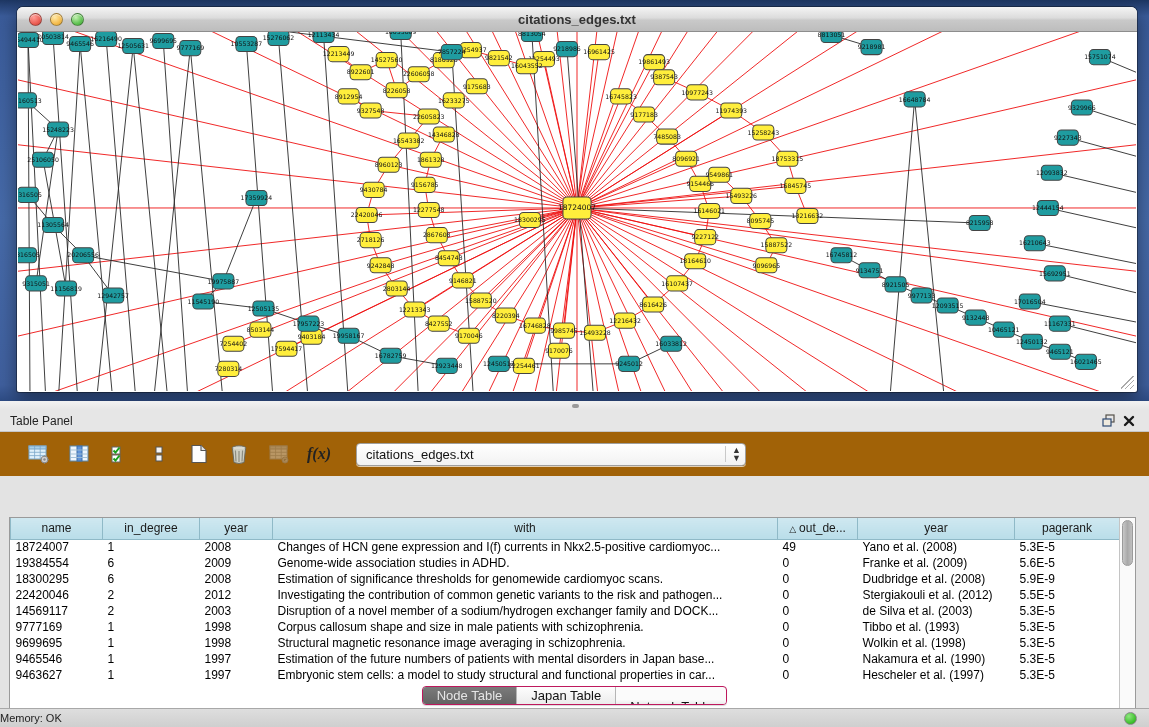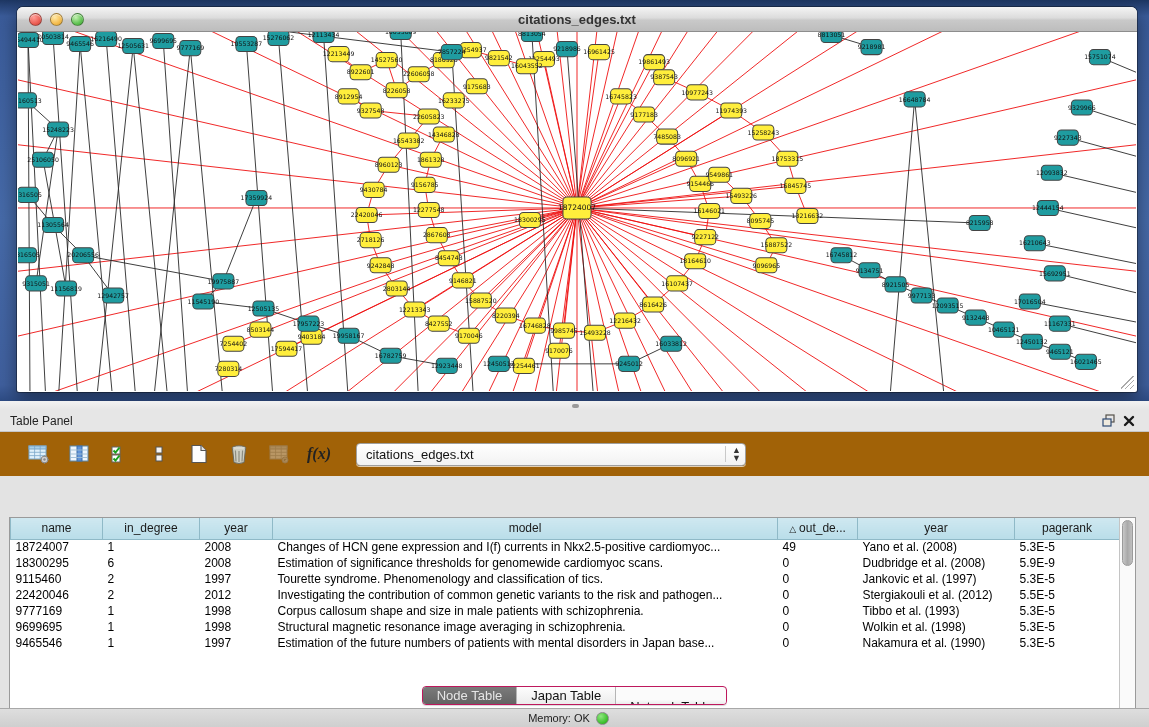--- a/index.html
+++ b/index.html
@@ -925,7 +925,7 @@
               <th>name</th>
               <th>in_degree</th>
               <th>year</th>
-              <th>model</th>
+              <th>with</th>
               <th><span class="sort-tri">△</span>out_de...</th>
               <th>year</th>
               <th>pagerank</th>

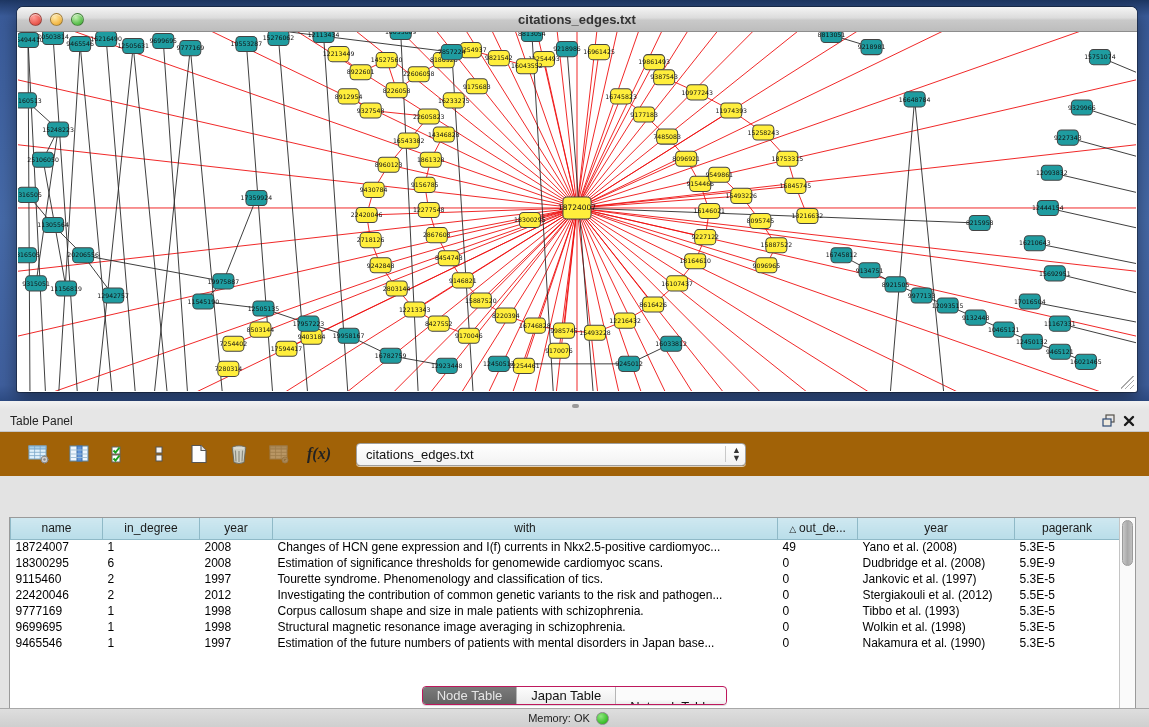--- a/index.html
+++ b/index.html
@@ -942,6 +942,15 @@
               <td>5.3E-5</td>
             </tr>
             <tr>
+              <td>19384554</td>
+              <td>6</td>
+              <td>2009</td>
+              <td>Genome-wide association studies in ADHD.</td>
+              <td>0</td>
+              <td>Franke et al. (2009)</td>
+              <td>5.6E-5</td>
+            </tr>
+            <tr>
               <td>18300295</td>
               <td>6</td>
               <td>2008</td>

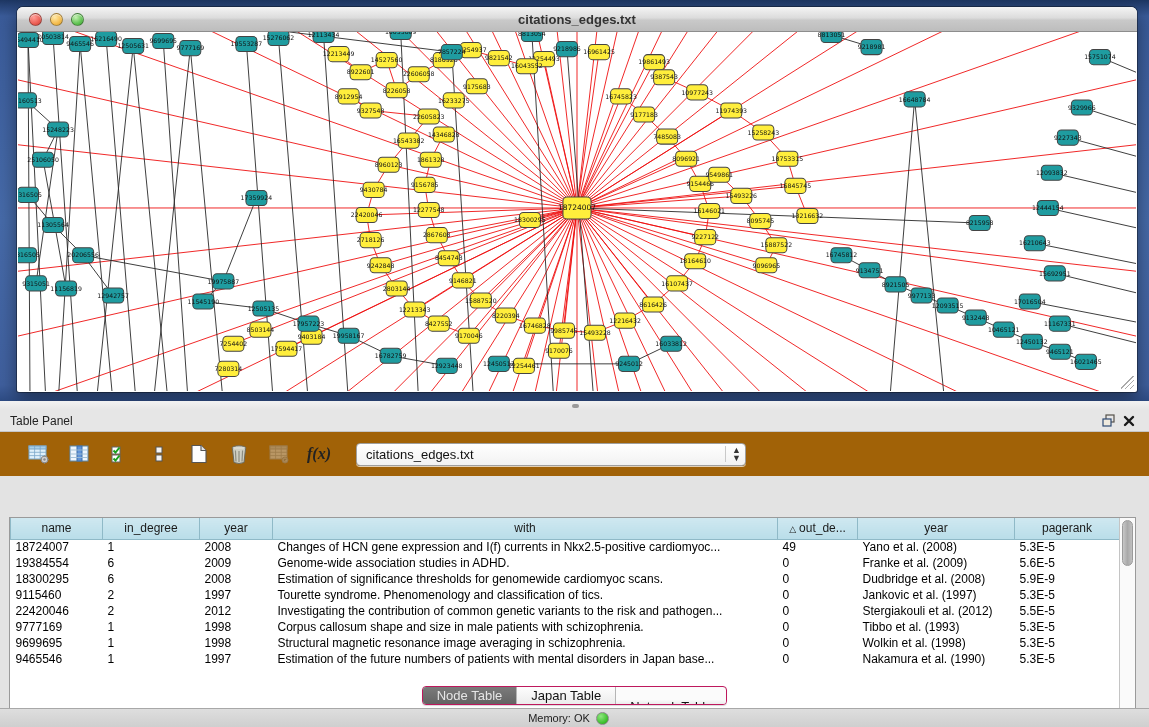--- a/index.html
+++ b/index.html
@@ -960,15 +960,6 @@
               <td>5.9E-9</td>
             </tr>
             <tr>
-              <td>9115460</td>
-              <td>2</td>
-              <td>1997</td>
-              <td>Tourette syndrome. Phenomenology and classification of tics.</td>
-              <td>0</td>
-              <td>Jankovic et al. (1997)</td>
-              <td>5.3E-5</td>
-            </tr>
-            <tr>
               <td>22420046</td>
               <td>2</td>
               <td>2012</td>

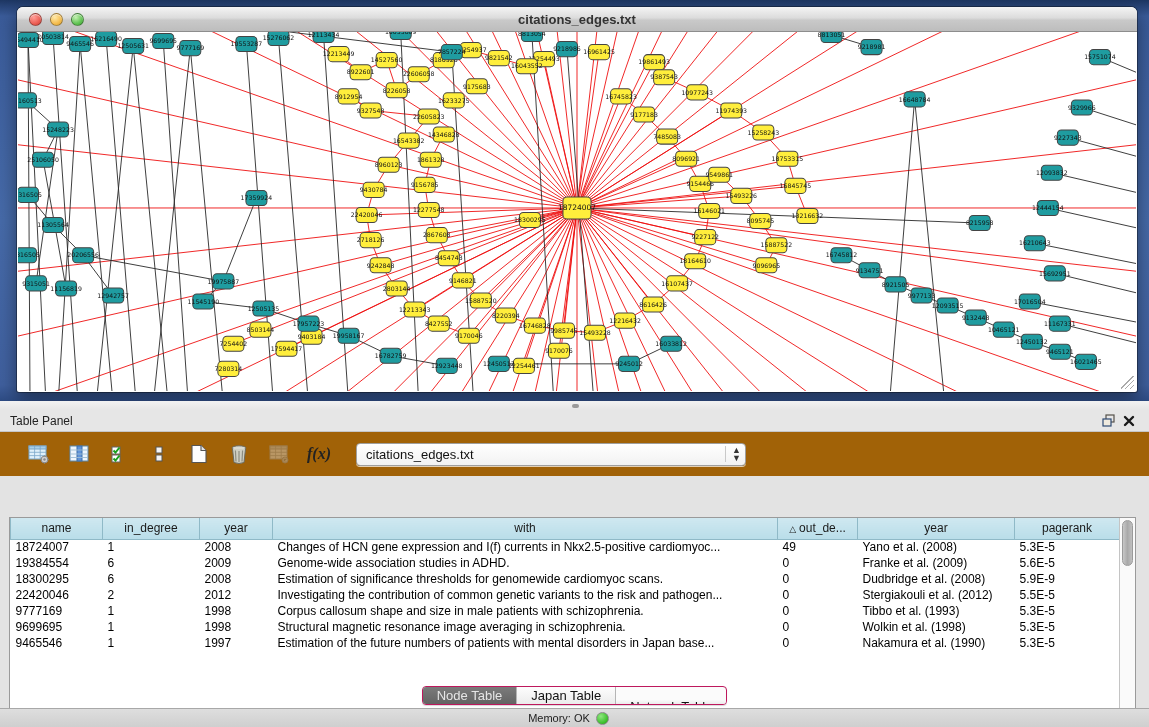--- a/index.html
+++ b/index.html
@@ -969,6 +969,15 @@
               <td>5.5E-5</td>
             </tr>
             <tr>
+              <td>14569117</td>
+              <td>2</td>
+              <td>2003</td>
+              <td>Disruption of a novel member of a sodium/hydrogen exchanger family and DOCK...</td>
+              <td>0</td>
+              <td>de Silva et al. (2003)</td>
+              <td>5.3E-5</td>
+            </tr>
+            <tr>
               <td>9777169</td>
               <td>1</td>
               <td>1998</td>

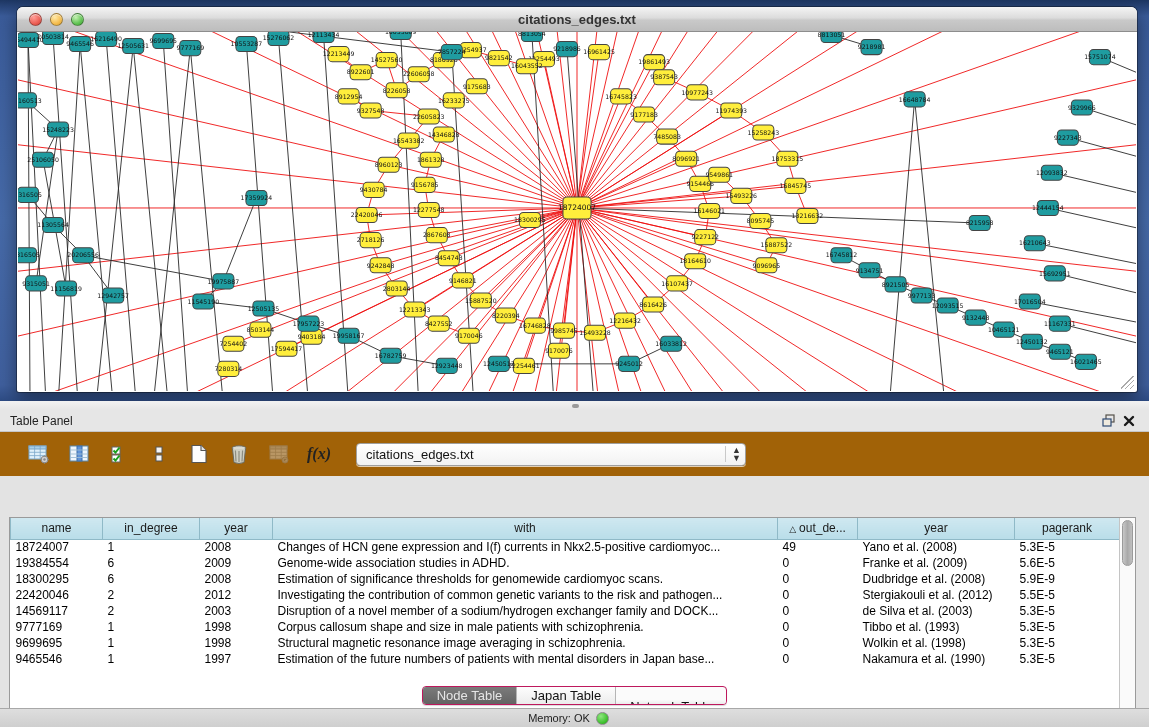--- a/index.html
+++ b/index.html
@@ -1004,6 +1004,15 @@
               <td>Nakamura et al. (1990)</td>
               <td>5.3E-5</td>
             </tr>
+            <tr>
+              <td>9463627</td>
+              <td>1</td>
+              <td>1997</td>
+              <td>Embryonic stem cells: a model to study structural and functional properties in car...</td>
+              <td>0</td>
+              <td>Hescheler et al. (1997)</td>
+              <td>5.3E-5</td>
+            </tr>
           </tbody>
       </table>
     </div>

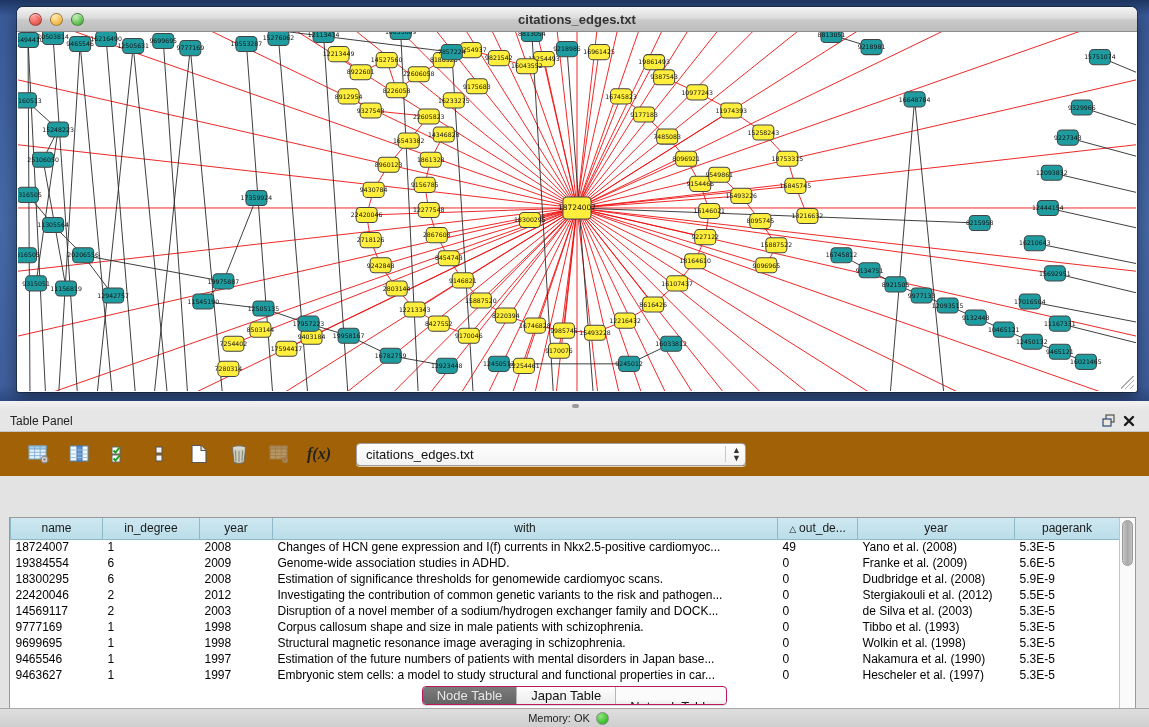--- a/index.html
+++ b/index.html
@@ -78,7 +78,7 @@
 
   .status-bar { position:absolute; left:0; top:307px; width:1149px; height:19px;
     background:linear-gradient(180deg,#dedede,#cfcfcf); border-top:1px solid #a8a8a8;
-    display:flex; align-items:center; justify-content:center; padding-right:12px; gap:6px; }
+    display:flex; align-items:center; justify-content:space-between; padding-right:12px; gap:6px; }
   .status-label { font-size:11px; color:#222; }
   .mem-dot { width:13px; height:13px; border-radius:50%;
     background:radial-gradient(circle at 35% 30%, #8fe77f, #3ec02e 65%, #2e9a22); border:1px solid #8a8a8a; }

